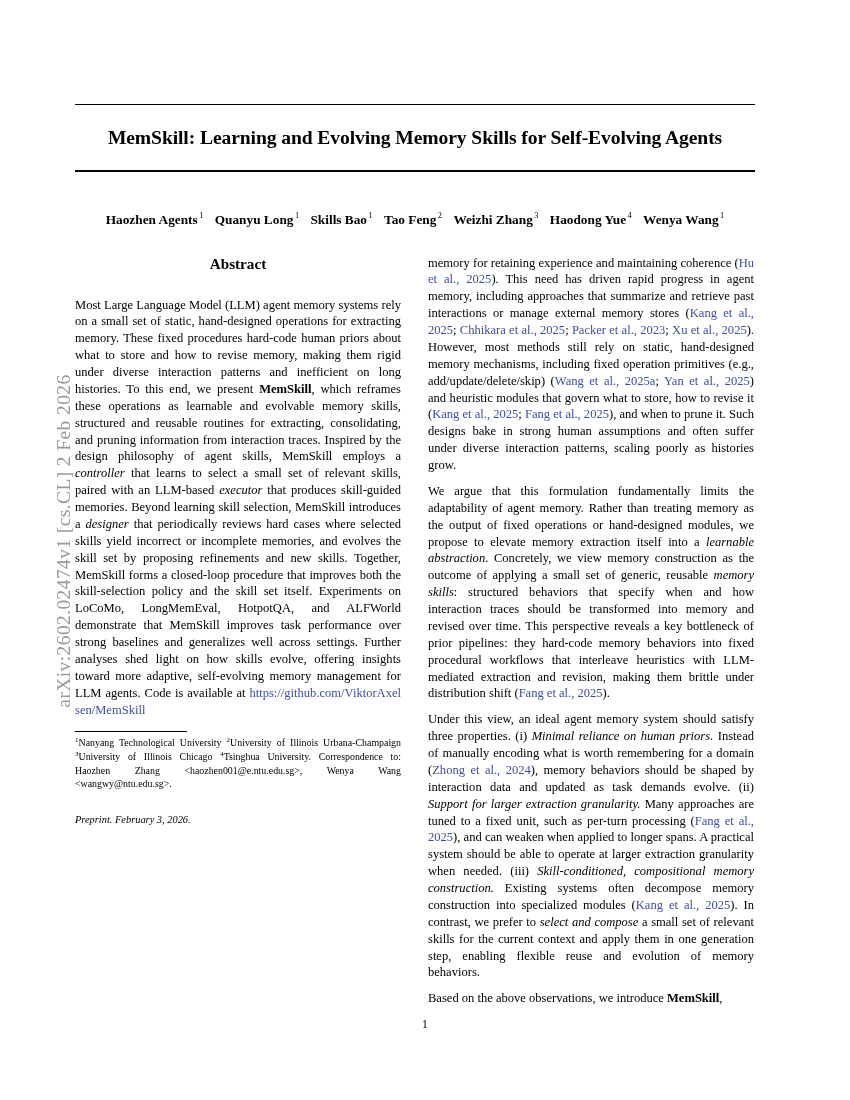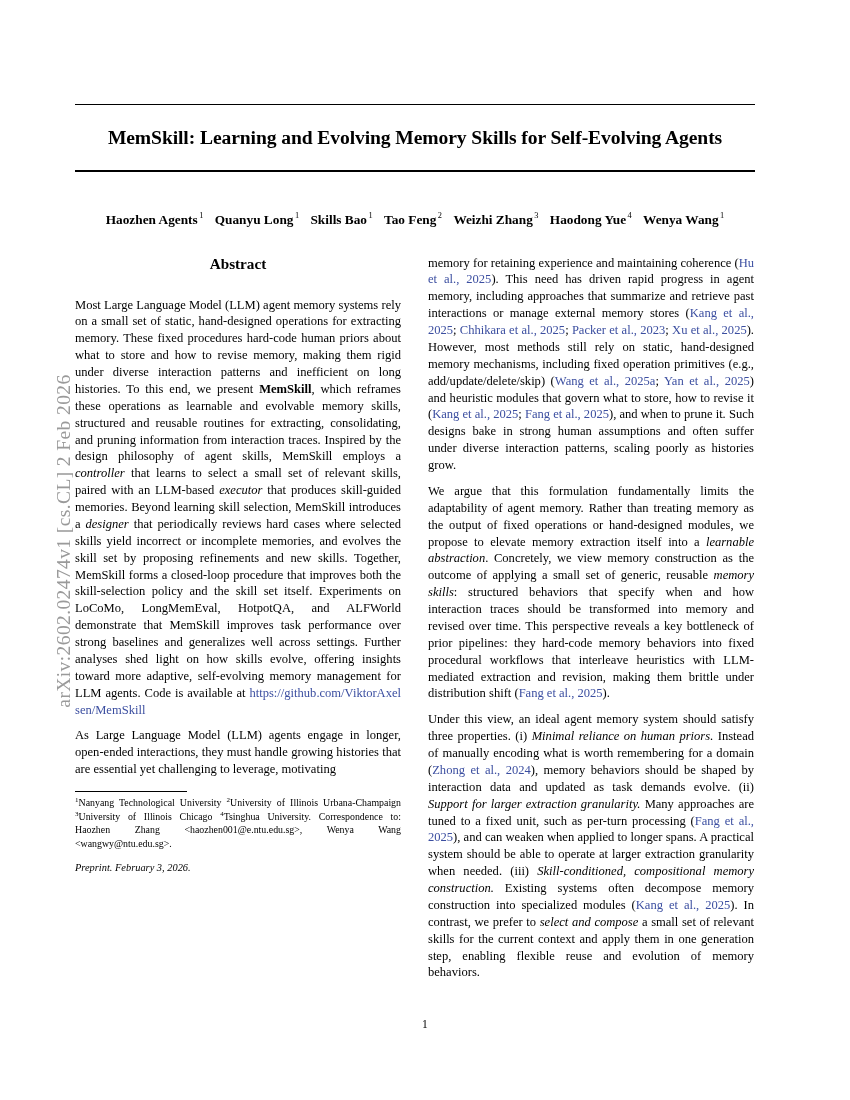--- a/index.html
+++ b/index.html
@@ -187,7 +187,6 @@
         <p class="body"><span>Most Large Language Model (LLM) agent memory systems rely on a small set of static, hand-designed operations for extracting memory. These fixed procedures hard-code human priors about what to store and how to revise memory, making them rigid under diverse interaction patterns and inefficient on long histories. To this end, we present </span><span class="bf">MemSkill</span><span>, which reframes these operations as learnable and evolvable memory skills, structured and reusable routines for extracting, consolidating, and pruning information from interaction traces. Inspired by the design philosophy of agent skills, MemSkill employs a </span><span class="it">controller</span><span> that learns to select a small set of relevant skills, paired with an LLM-based </span><span class="it">executor</span><span> that produces skill-guided memories. Beyond learning skill selection, MemSkill introduces a </span><span class="it">designer</span><span> that periodically reviews hard cases where selected skills yield incorrect or incomplete memories, and evolves the skill set by proposing refinements and new skills. Together, MemSkill forms a closed-loop procedure that improves both the skill-selection policy and the skill set itself. Experiments on LoCoMo, LongMemEval, HotpotQA, and ALFWorld demonstrate that MemSkill improves task performance over strong baselines and generalizes well across settings. Further analyses shed light on how skills evolve, offering insights toward more adaptive, self-evolving memory management for LLM agents. Code is available at </span><span class="url">https://github.com/ViktorAxelsen/MemSkill</span></p>
 
 
-        <p class="body">As Large Language Model (LLM) agents engage in longer, open-ended interactions, they must handle growing histories that are essential yet challenging to leverage, motivating</p>
 
         <div class="footnote-wrap">
           <div class="footnote-rule"></div>

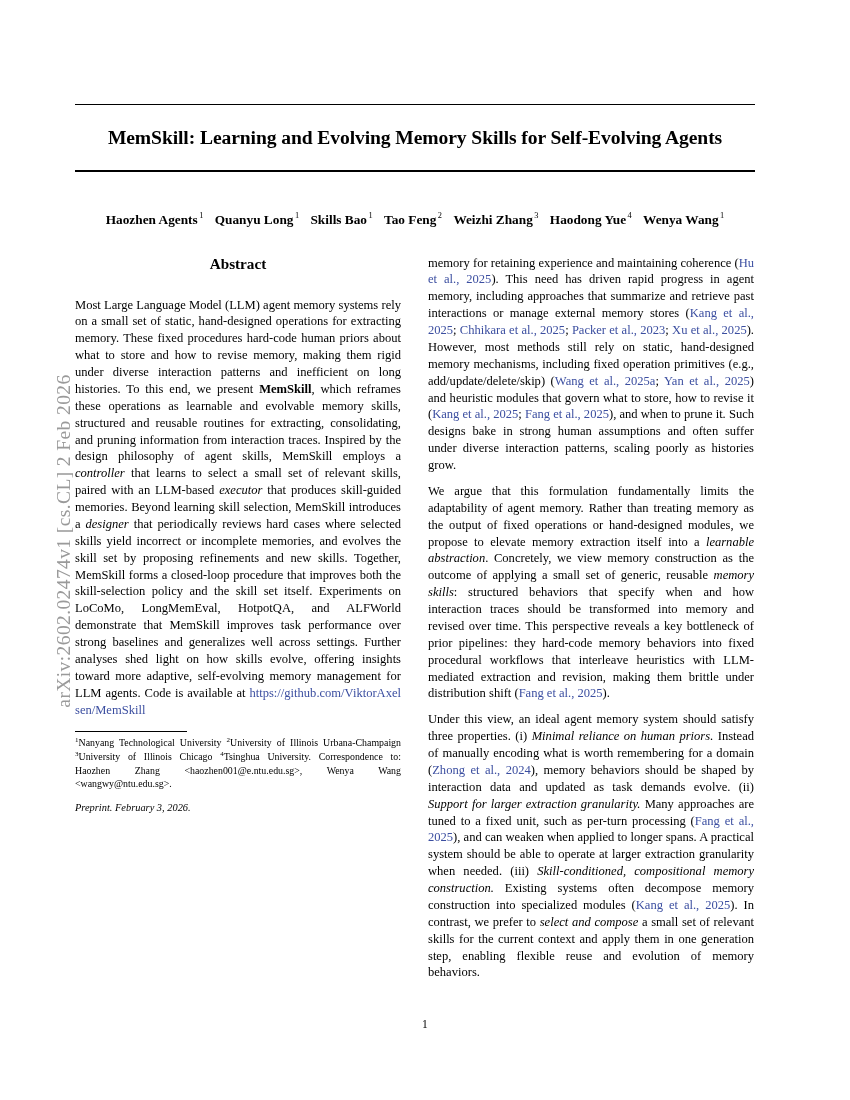--- a/index.html
+++ b/index.html
@@ -141,7 +141,7 @@
   .preprint {
     font-size: 10.4px;
     font-style: italic;
-    margin-top: 12px;
+    margin-top: 24px;
   }
 
   .page-number {

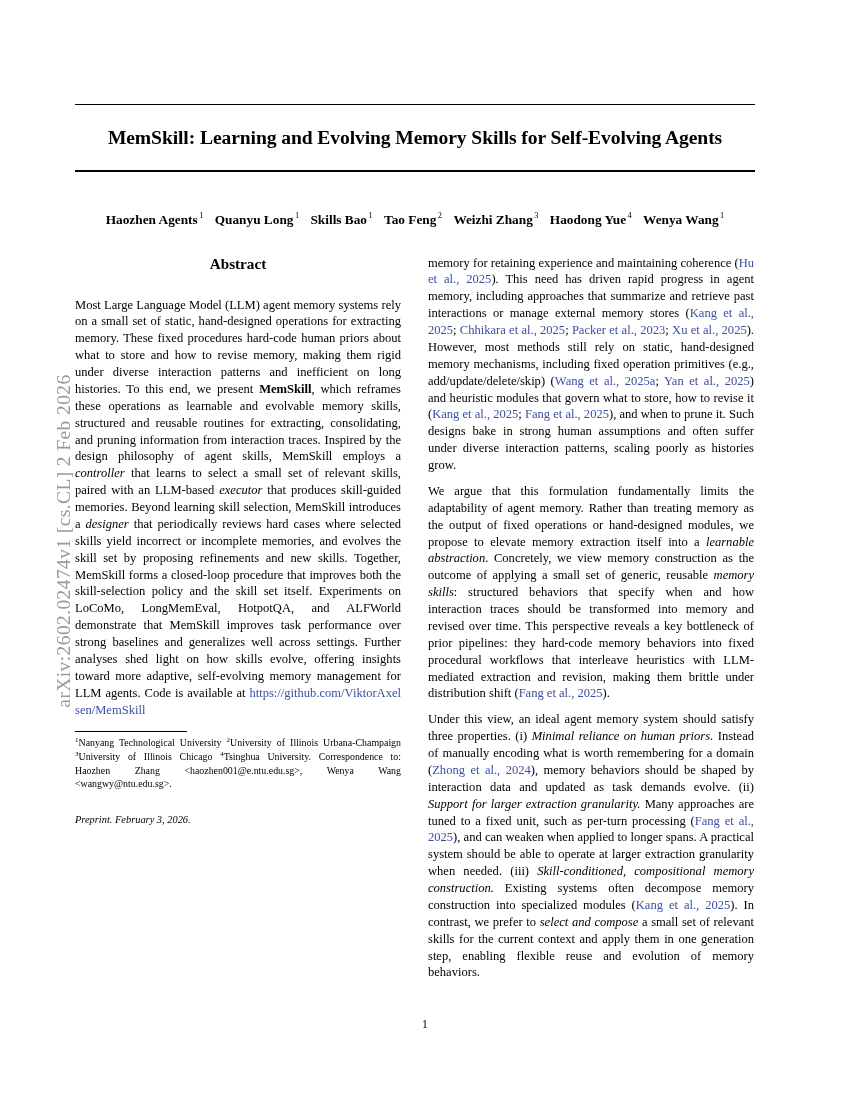--- a/index.html
+++ b/index.html
@@ -204,6 +204,7 @@
 
         <p class="body"><span>Under this view, an ideal agent memory system should satisfy three properties. (i) </span><span class="it">Minimal reliance on human priors.</span><span> Instead of manually encoding what is worth remembering for a domain (</span><span class="cite">Zhong et al., 2024</span><span>), memory behaviors should be shaped by interaction data and updated as task demands evolve. (ii) </span><span class="it">Support for larger extraction granularity.</span><span> Many approaches are tuned to a fixed unit, such as per-turn processing (</span><span class="cite">Fang et al., 2025</span><span>), and can weaken when applied to longer spans. A practical system should be able to operate at larger extraction granularity when needed. (iii) </span><span class="it">Skill-conditioned, compositional memory construction.</span><span> Existing systems often decompose memory construction into specialized modules (</span><span class="cite">Kang et al., 2025</span><span>). In contrast, we prefer to </span><span class="it">select and compose</span><span> a small set of relevant skills for the current context and apply them in one generation step, enabling flexible reuse and evolution of memory behaviors.</span></p>
 
+        <p class="body"><span>Based on the above observations, we introduce </span><span class="bf">MemSkill</span><span>,</span></p>
 
       </div>
 

